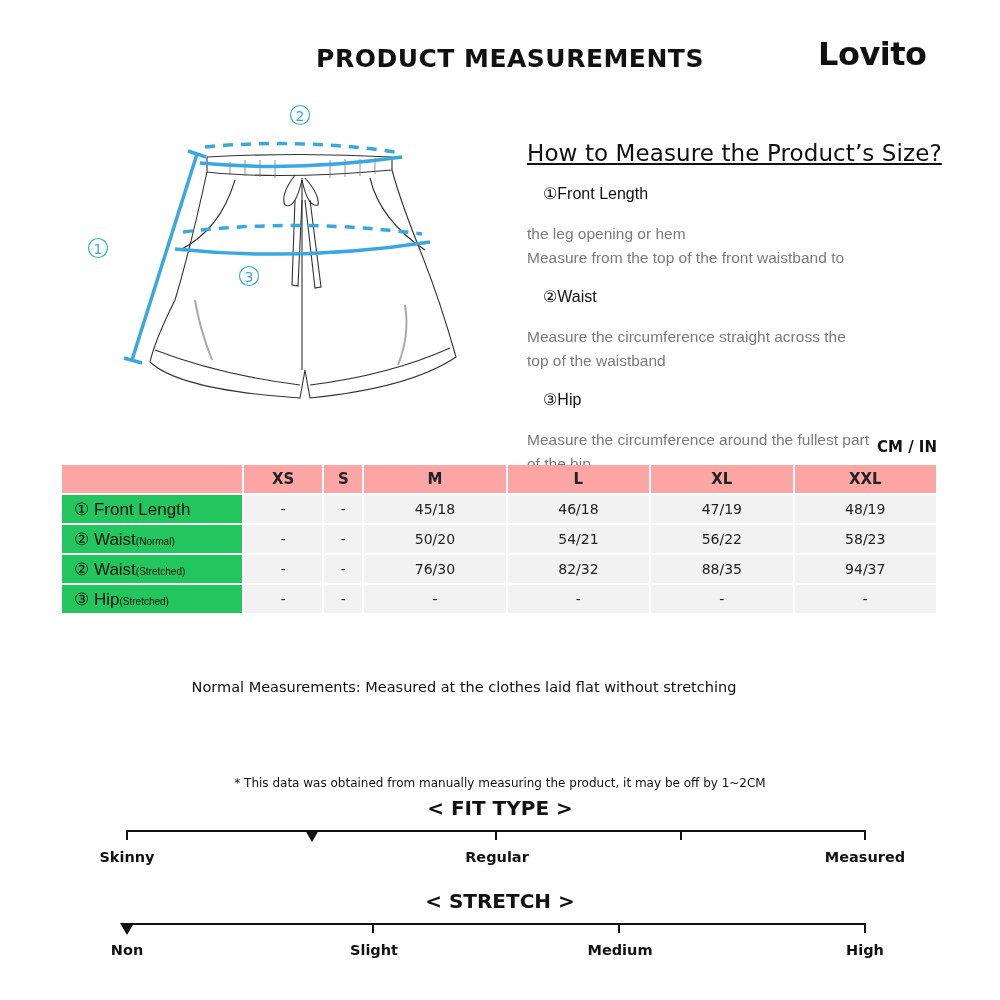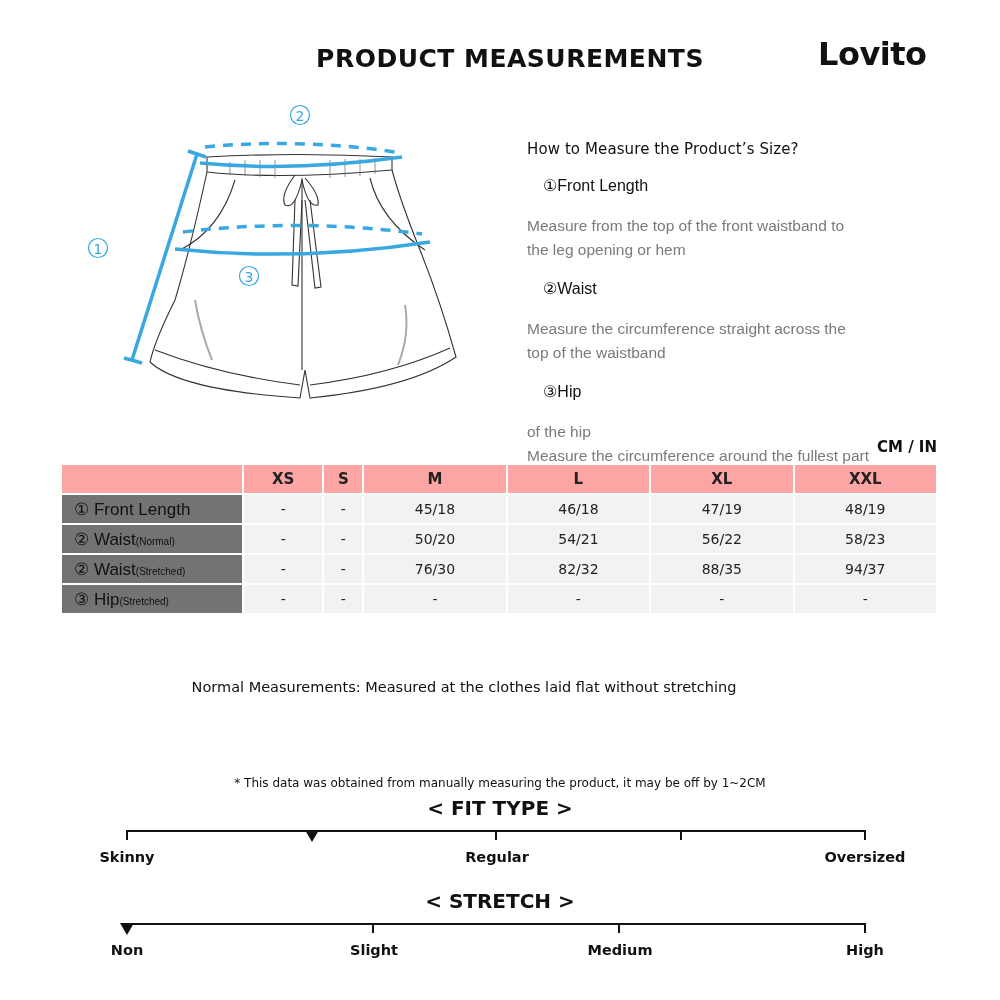--- a/index.html
+++ b/index.html
@@ -12,7 +12,7 @@
   .brand { left: 818px; top: 35px; font-family: "DejaVu Sans", sans-serif; font-weight: bold; font-size: 32px; letter-spacing: -0.5px; }
   .diagram { left: 80px; top: 100px; width: 400px; height: 320px; }
   .howto { left: 527px; top: 140px; width: 420px; }
-  .howto h2 { margin: 0 0 8px 0; font-family: "DejaVu Sans", sans-serif; font-weight: normal; font-size: 15px; color: #111; letter-spacing: 0.1px; }
+  .howto h2 { margin: 0 0 8px 0; font-family: "DejaVu Sans", sans-serif; font-weight: normal; font-size: 23px; color: #111; letter-spacing: 0.1px; text-decoration: underline; }
   .howto .item-title { font-size: 16px; color: #111; margin: 16px; line-height: 24px; }
   .howto .item-desc { font-size: 15.5px; color: #7a7a7a; margin: 0; line-height: 23.5px; }
   .units { right: 63px; top: 438px; font-family: "DejaVu Sans", sans-serif; font-weight: bold; font-size: 15px; }

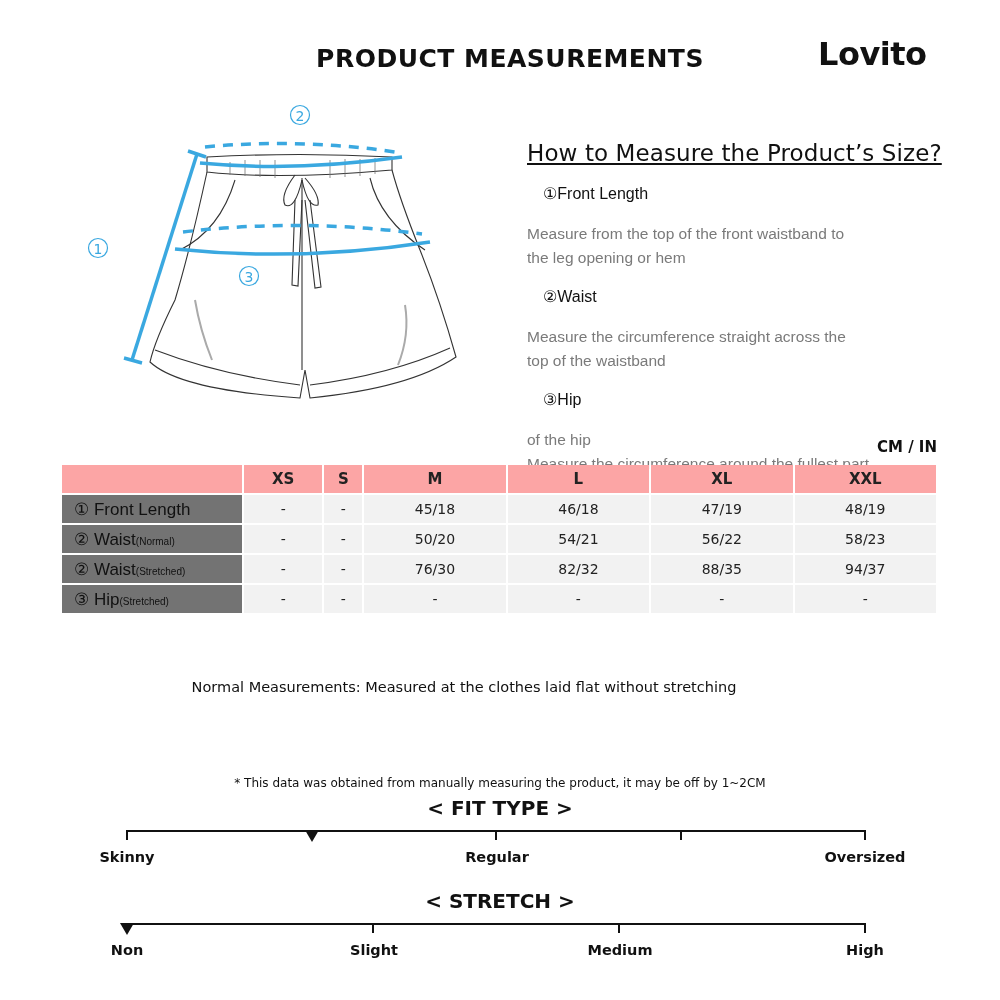--- a/index.html
+++ b/index.html
@@ -91,8 +91,8 @@
 <div class="abs howto">
   <h2>How to Measure the Product’s Size?</h2>
   <p class="item-title">①Front Length</p>
+  <p class="item-desc">the leg opening or hem</p>
   <p class="item-desc">Measure from the top of the front waistband to</p>
-  <p class="item-desc">the leg opening or hem</p>
   <p class="item-title">②Waist</p>
   <p class="item-desc">Measure the circumference straight across the</p>
   <p class="item-desc">top of the waistband</p>

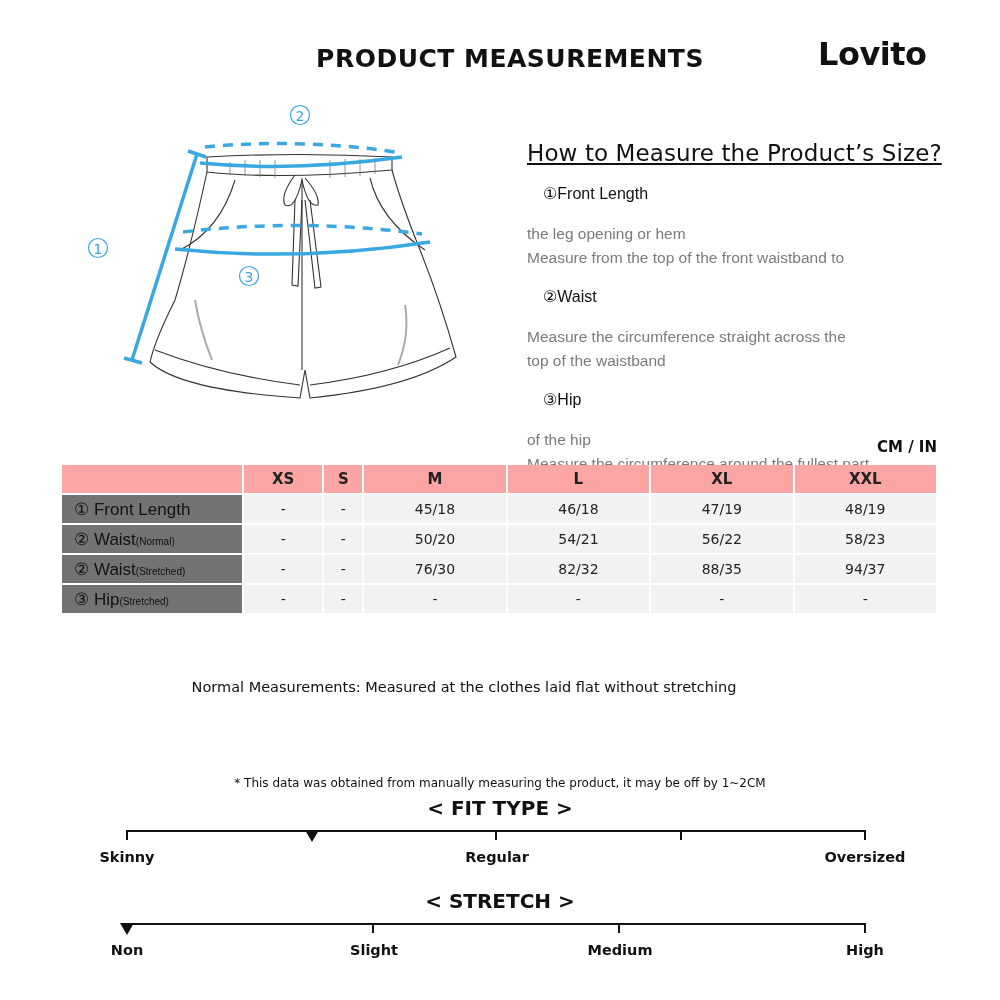--- a/index.html
+++ b/index.html
@@ -97,8 +97,8 @@
   <p class="item-desc">Measure the circumference straight across the</p>
   <p class="item-desc">top of the waistband</p>
   <p class="item-title">③Hip</p>
+  <p class="item-desc">Measure the circumference around the fullest part</p>
   <p class="item-desc">of the hip</p>
-  <p class="item-desc">Measure the circumference around the fullest part</p>
 </div>
 
 <div class="abs units">CM / IN</div>

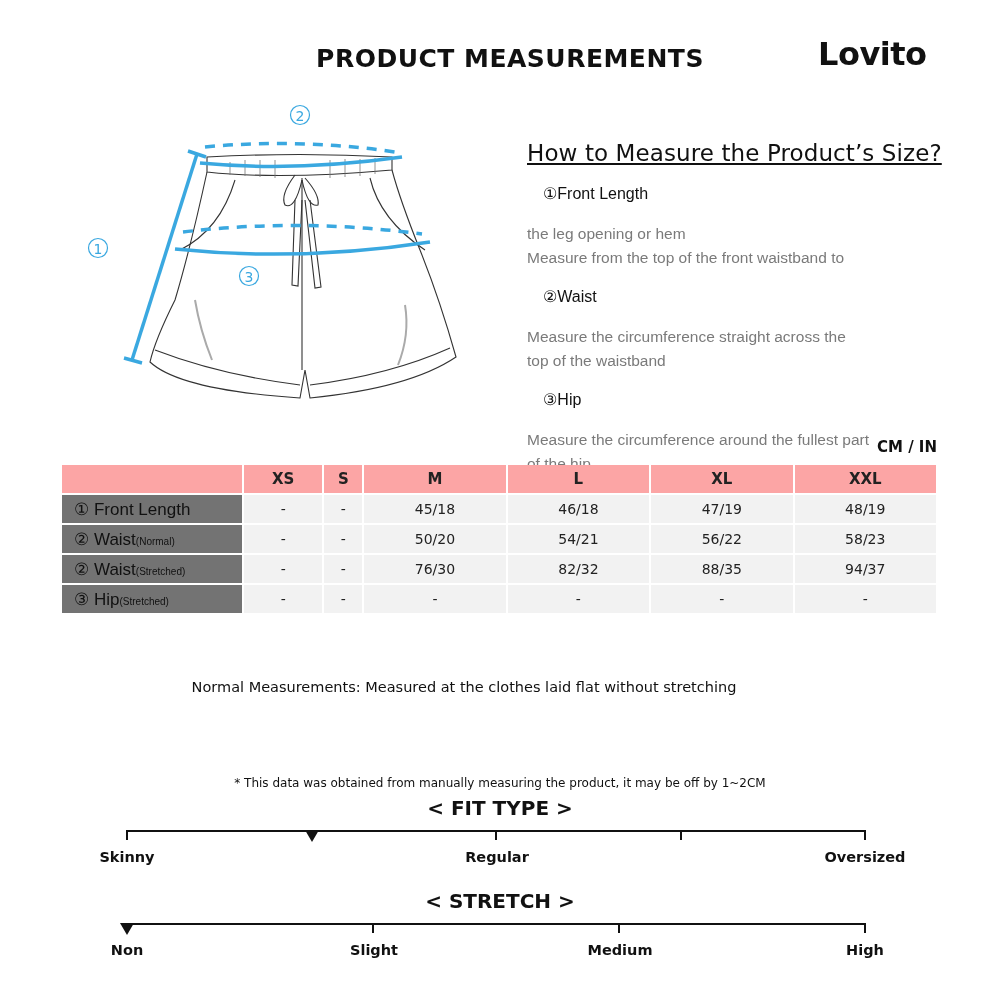--- a/index.html
+++ b/index.html
@@ -20,7 +20,7 @@
   table.size-table td, table.size-table th { height: 28px; padding: 0; text-align: center; font-family: "DejaVu Sans", sans-serif; font-size: 14px; color: #222; }
   table.size-table th { background: #fca5a5; font-weight: bold; font-size: 15px; margin-top: 48px; }
   table.size-table td { background: #f2f2f2; }
-  table.size-table td.rowhead { background: #737373; text-align: left; padding-left: 12px; font-family: "Liberation Sans", sans-serif; font-size: 17px; color: #111; }
+  table.size-table td.rowhead { background: #22c55e; text-align: left; padding-left: 12px; font-family: "Liberation Sans", sans-serif; font-size: 17px; color: #111; }
   table.size-table td.rowhead small { font-size: 10px; }
   table.size-table th.corner { width: 180px; }
   .notes { left: 0; width: 928px; top: 676px; text-align: center; font-family: "DejaVu Sans", sans-serif; font-size: 14.5px; line-height: 23px; color: #111; }

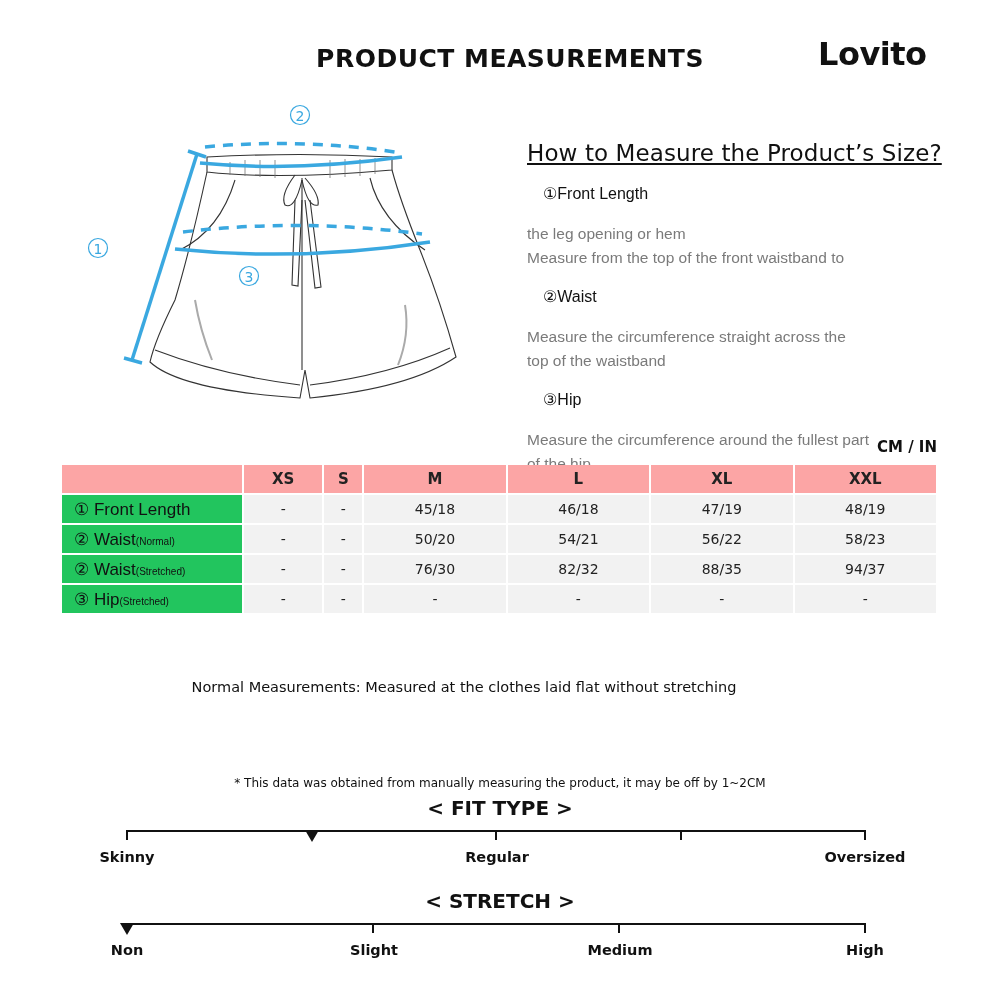--- a/index.html
+++ b/index.html
@@ -170,7 +170,7 @@
   <div class="marker" style="left:312px; top:830px;"></div>
   <div class="scale-label" style="left:127px; top:849px;">Skinny</div>
   <div class="scale-label" style="left:497px; top:849px;">Regular</div>
-  <div class="scale-label" style="left:865px; top:849px;">Oversized</div>
+  <div class="scale-label" style="left:865px; top:849px;">Measured</div>
 </div>
 
 <div class="abs scale-title" style="top:889px;">&lt; STRETCH &gt;</div>

